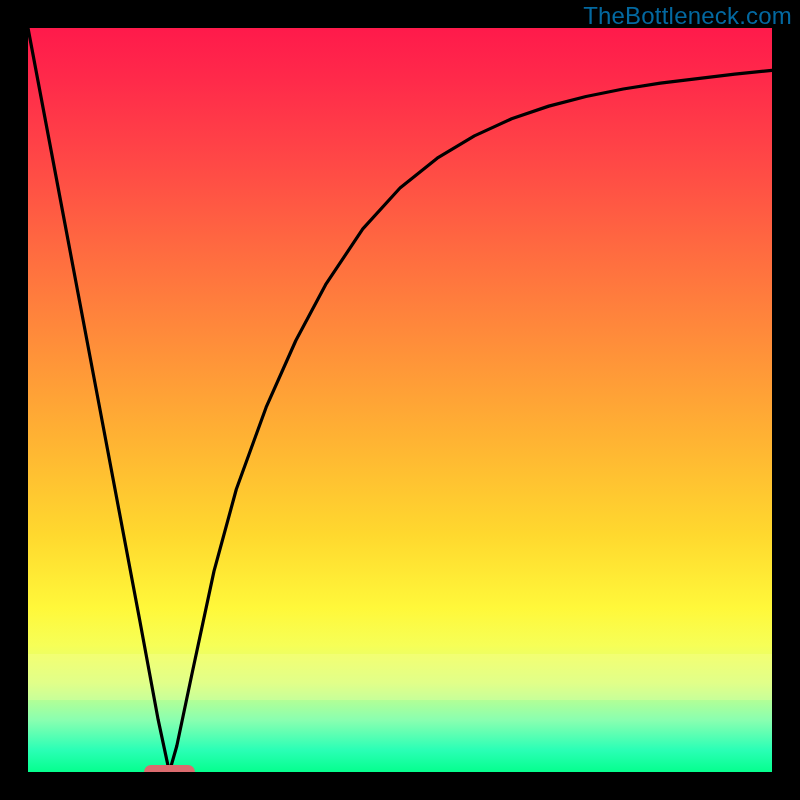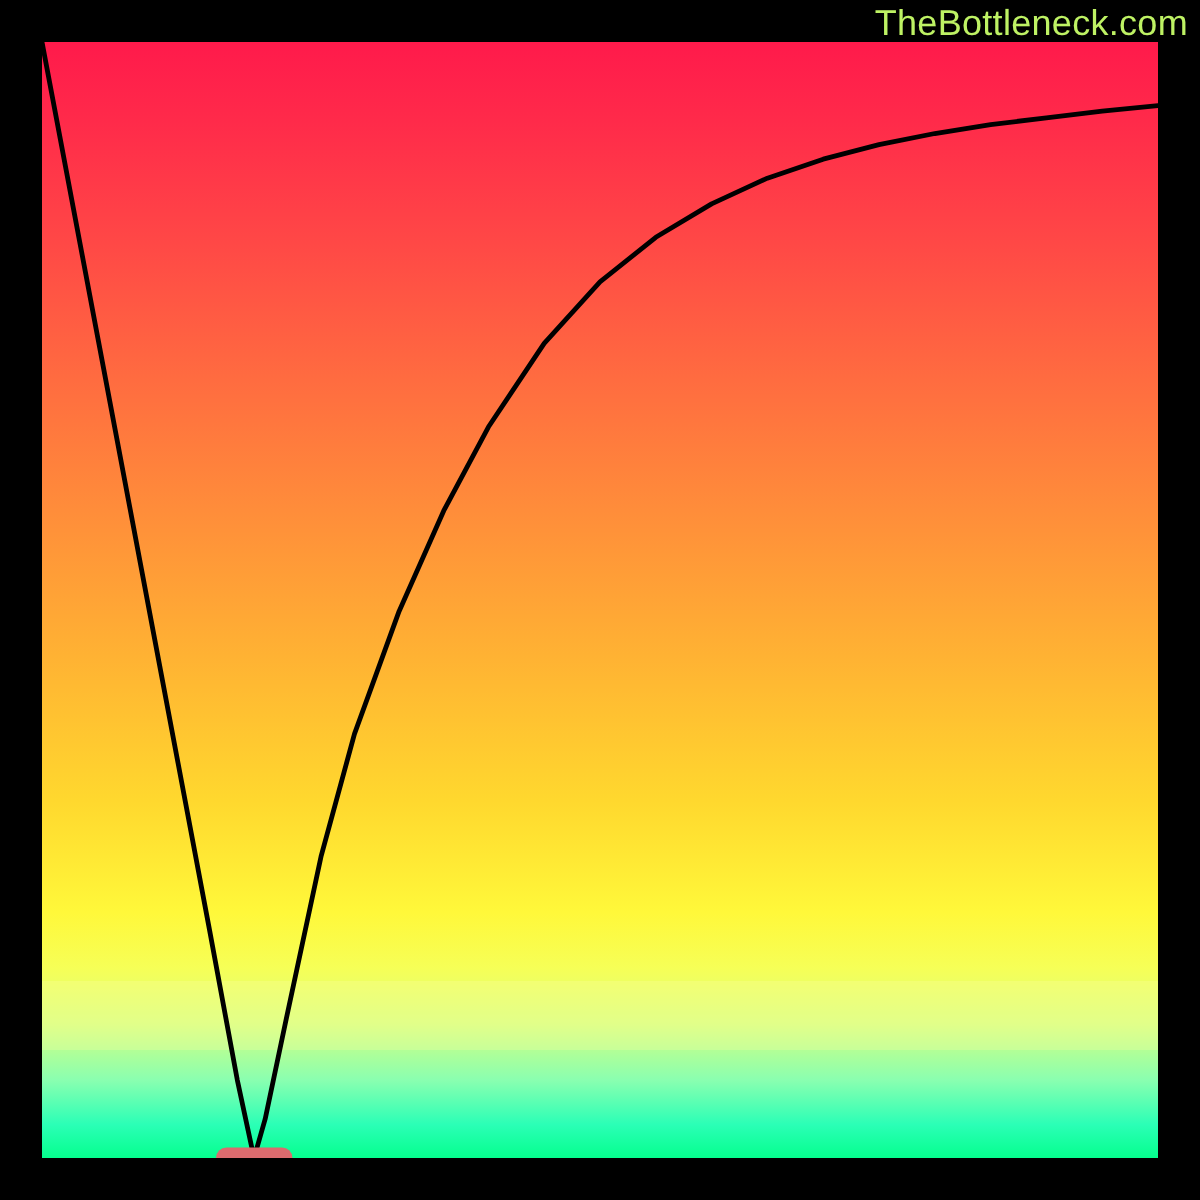--- a/index.html
+++ b/index.html
@@ -21,7 +21,7 @@
     position: absolute;
     top: 2px;
     right: 8px;
-    color: #bef264;
+    color: #0369a1;
     font-size: 24px;
     font-weight: 400;
     letter-spacing: 0.2px;

